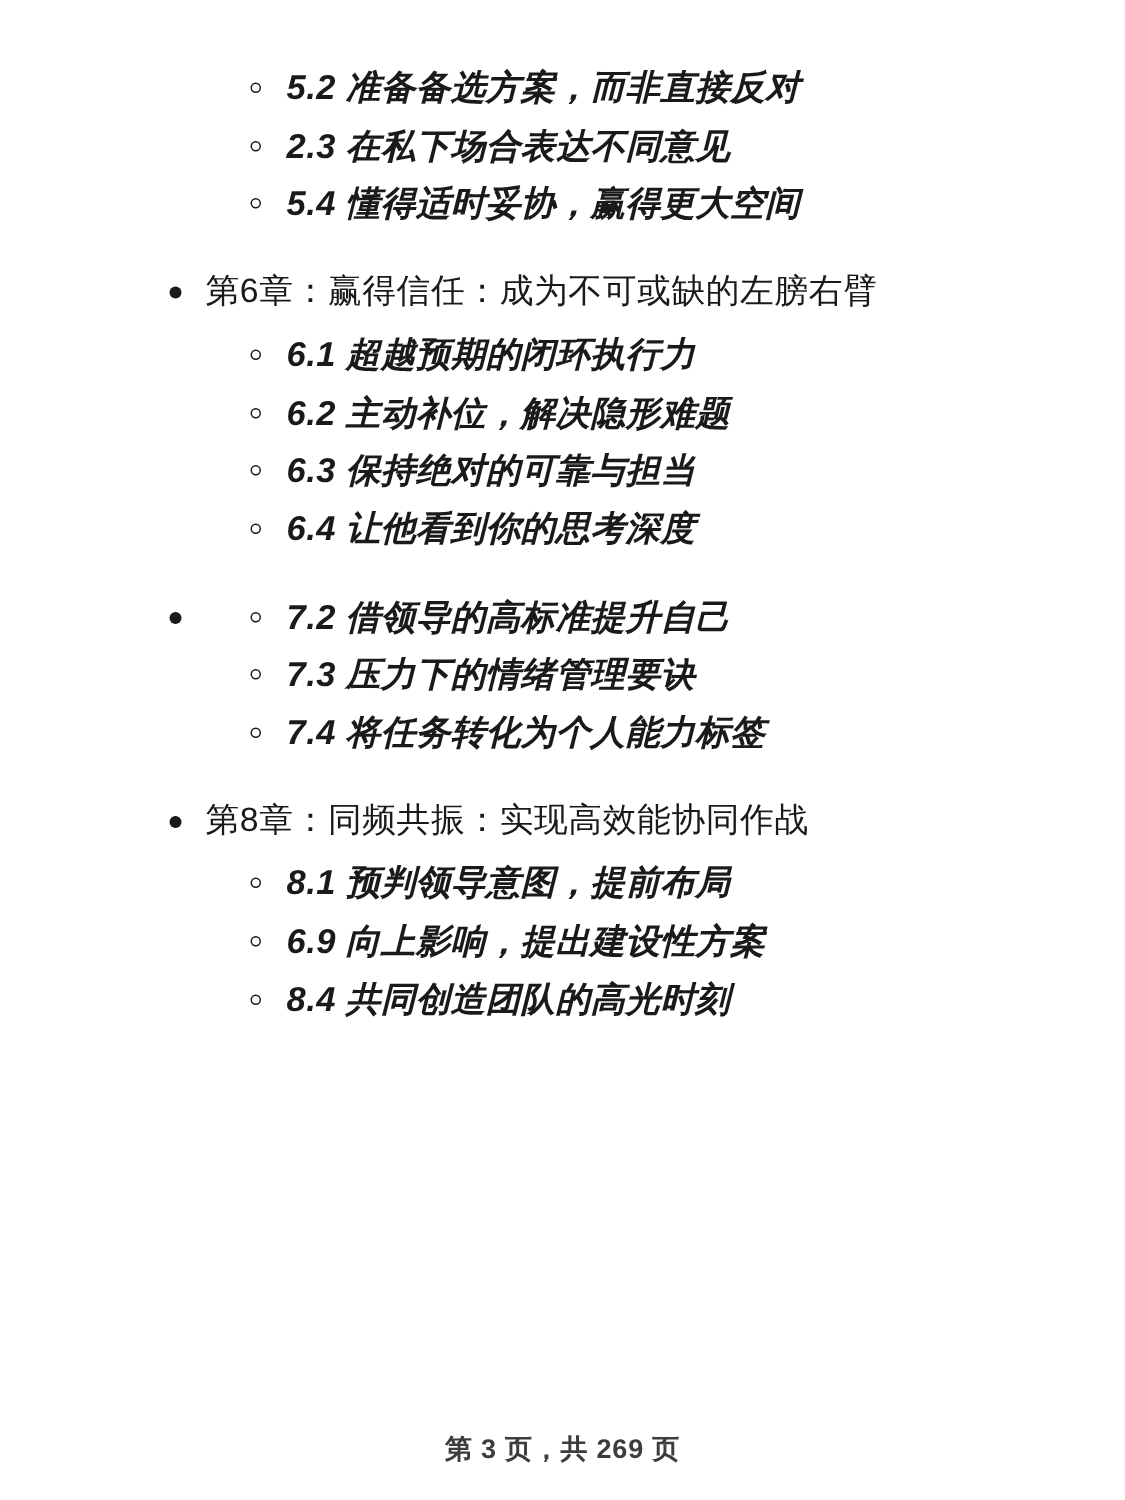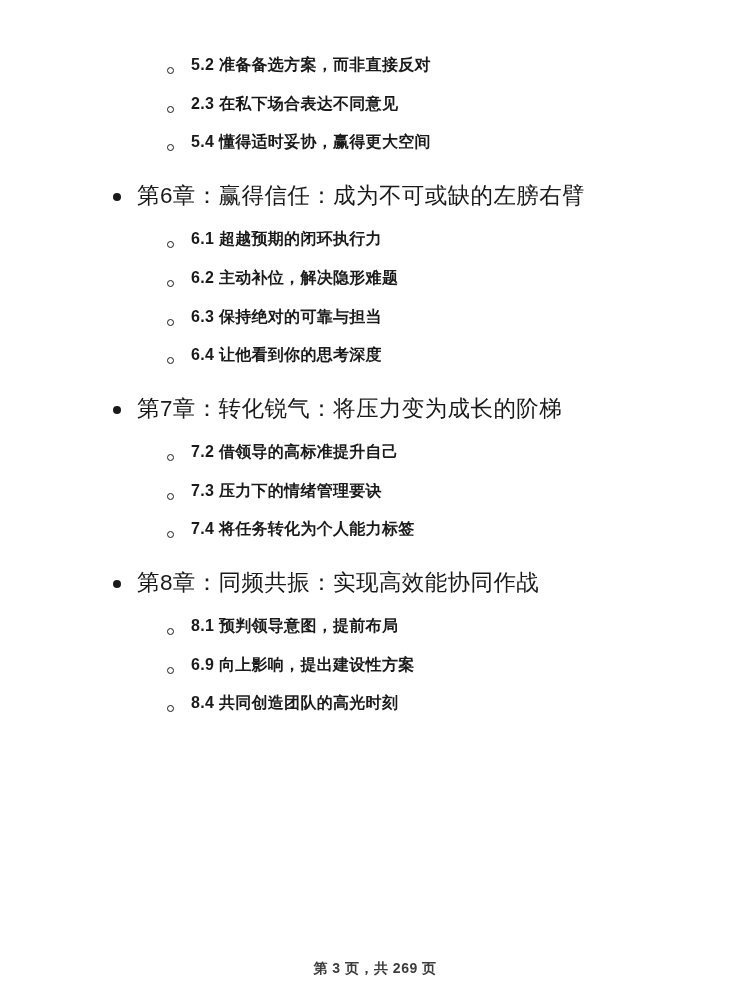--- a/index.html
+++ b/index.html
@@ -48,12 +48,13 @@
   
   .section {
     position: relative;
-    font-size: 16px;
+    font-size: 23px;
     font-weight: 700;
     letter-spacing: 0.3px;
     line-height: 1.42;
-    margin: 16px 0 6px 0;
+    margin: 4px 0 6px 0;
     padding-left: 136px;
+    font-style: italic;
   }
   .section .bullet-hollow {
     position: absolute;

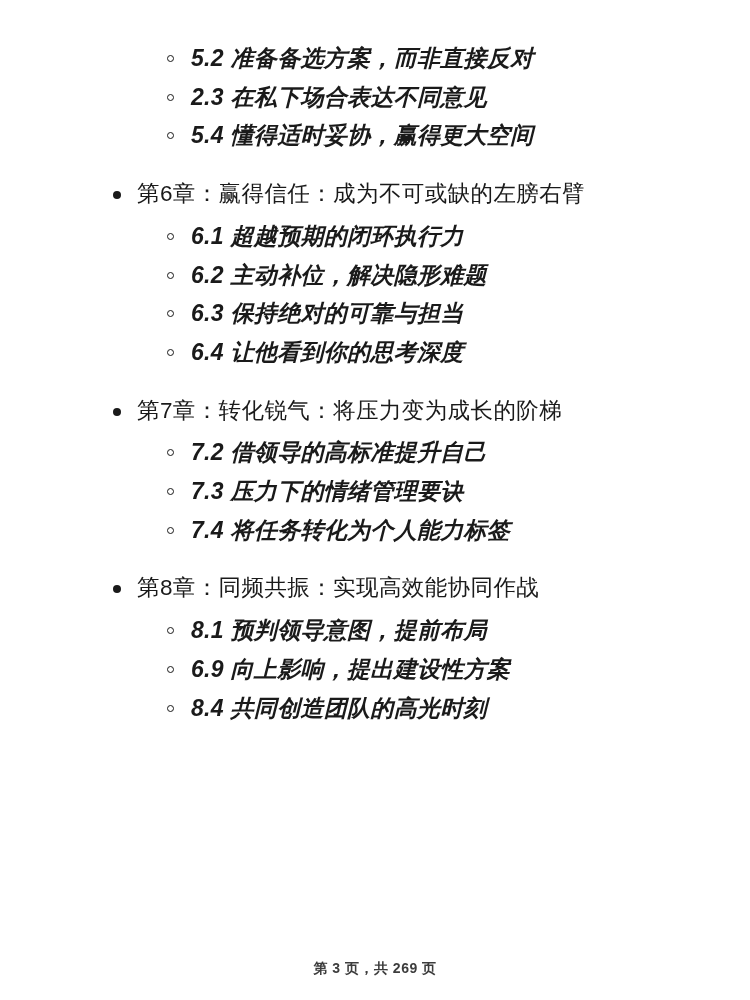--- a/index.html
+++ b/index.html
@@ -135,7 +135,6 @@
     <div class="group" style="margin-top:26px;">
       <div class="chapter">
         <span class="bullet"></span>
-        <span>第7章：转化锐气：将压力变为成长的阶梯</span>
       </div>
       <div class="group-sections">
         <div class="section">

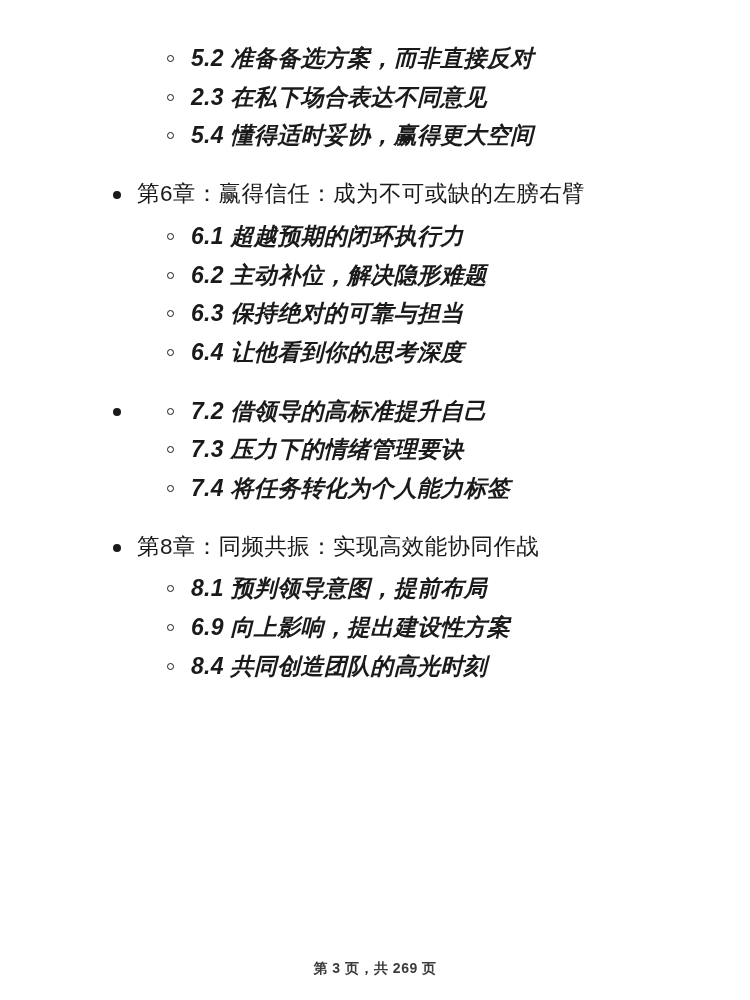--- a/index.html
+++ b/index.html
@@ -79,7 +79,7 @@
     right: 0;
     bottom: 22px;
     text-align: center;
-    font-size: 14px;
+    font-size: 18px;
     font-weight: 700;
     color: #3d3d3d;
     letter-spacing: 0.5px;

